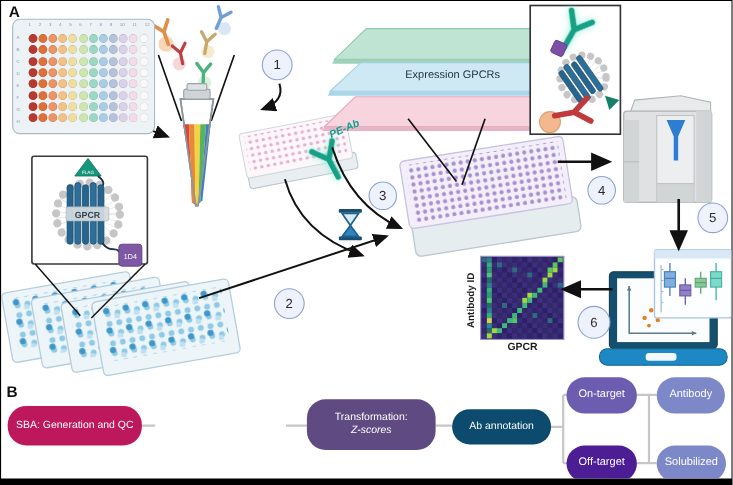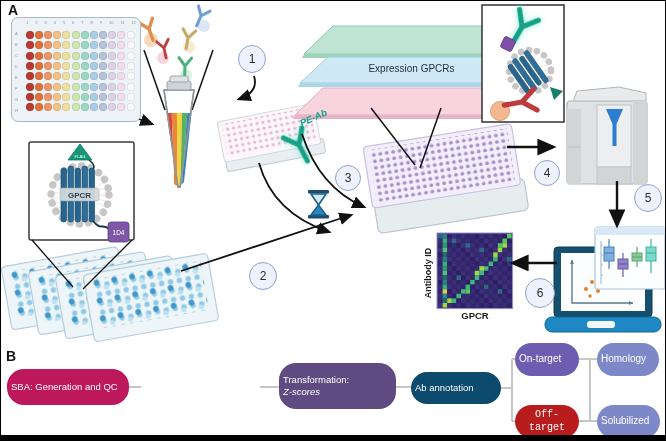--- a/index.html
+++ b/index.html
@@ -33,7 +33,7 @@
     box-shadow:inset 0 0 0 .5px rgba(0,0,0,.15);}
   
   .pill{position:absolute;z-index:3;border-radius:17px;color:#fff;display:flex;
-    flex-direction:column;align-items:flex-start;justify-content:center;text-align:center;
+    flex-direction:column;align-items:center;justify-content:center;text-align:center;
     font-size:9.5px;line-height:1.25;padding:0 4px;box-sizing:border-box;}
   .pill .l2{font-style:italic;}
   .pb1{left:6px;top:368px;width:122px;height:36px;}

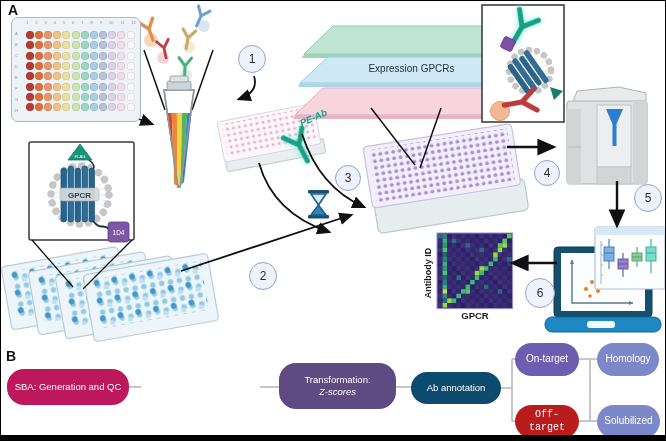--- a/index.html
+++ b/index.html
@@ -709,7 +709,7 @@
       <span>Off-target</span>
     </div>
   <div class="pill pb7" style="background: rgb(125, 136, 201);">
-      <span>Homology</span>
+      <span>Antibody</span>
     </div>
   <div class="pill pb8" style="background: rgb(125, 136, 201);">
       <span>Solubilized</span>

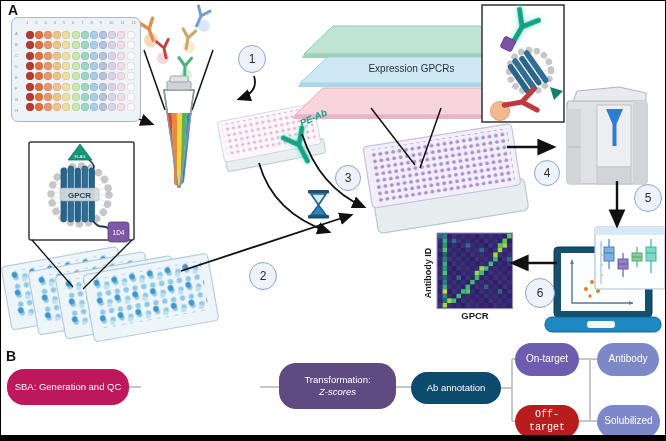--- a/index.html
+++ b/index.html
@@ -705,7 +705,7 @@
   <div class="pill pb5" style="background: rgb(108, 93, 176);">
       <span>On-target</span>
     </div>
-  <div class="pill pb6" style="background: #b91c1c; font-family: Liberation Mono, monospace;">
+  <div class="pill pb6" style="background: #4c1d95;">
       <span>Off-target</span>
     </div>
   <div class="pill pb7" style="background: rgb(125, 136, 201);">

